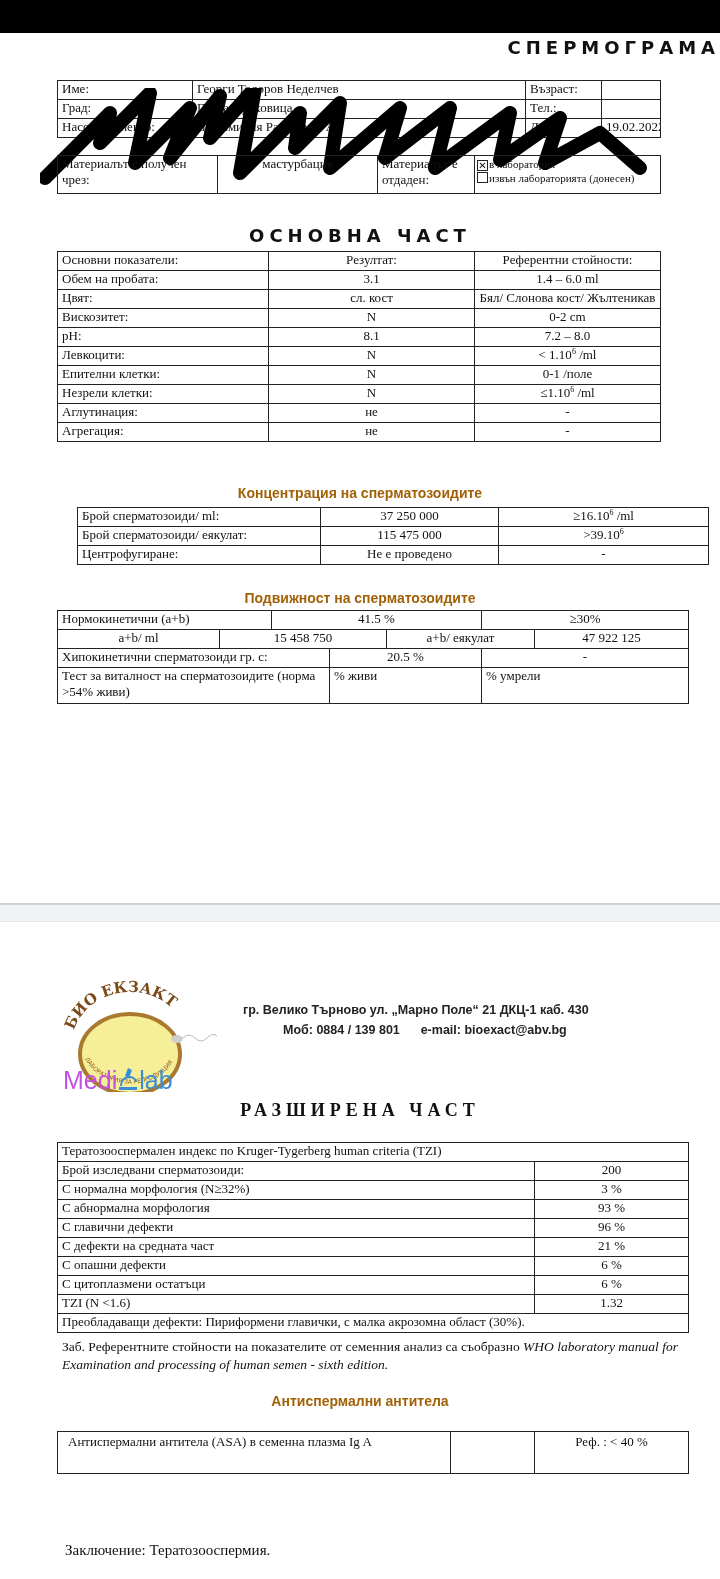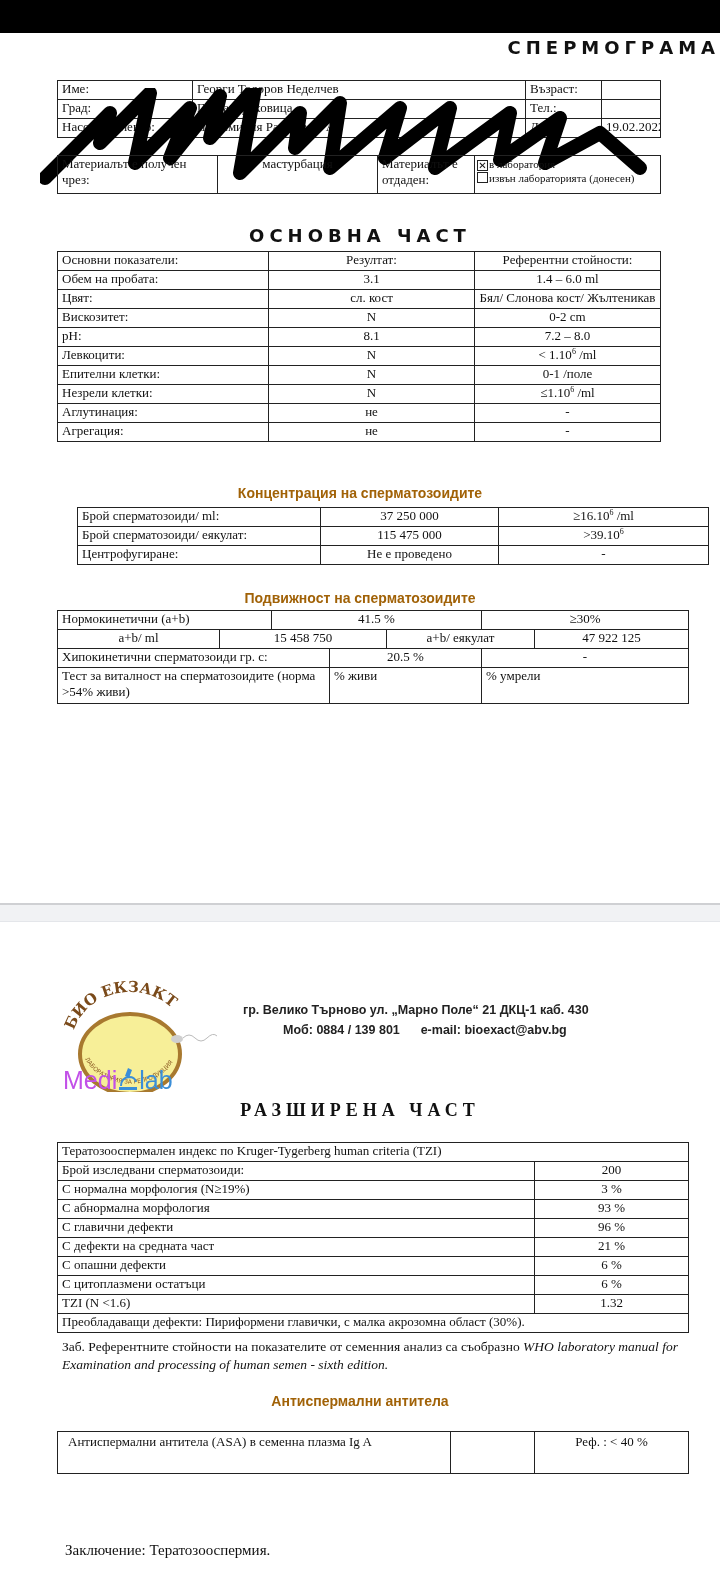--- a/index.html
+++ b/index.html
@@ -269,7 +269,7 @@
           <td class="c">200</td>
         </tr>
     <tr>
-          <td>С нормална морфология (N≥19%)</td>
+          <td>С нормална морфология (N≥32%)</td>
           <td class="c">3 %</td>
         </tr>
     <tr>

